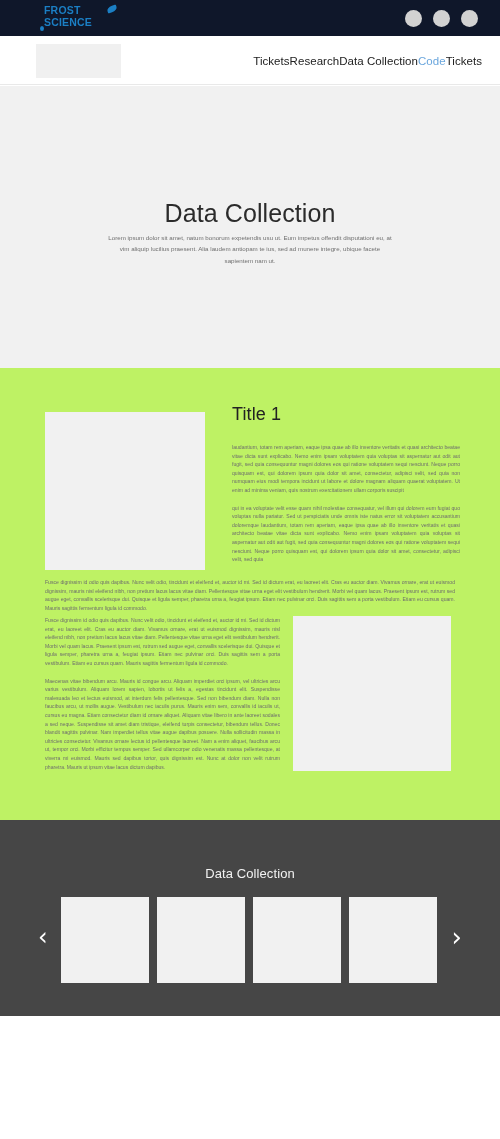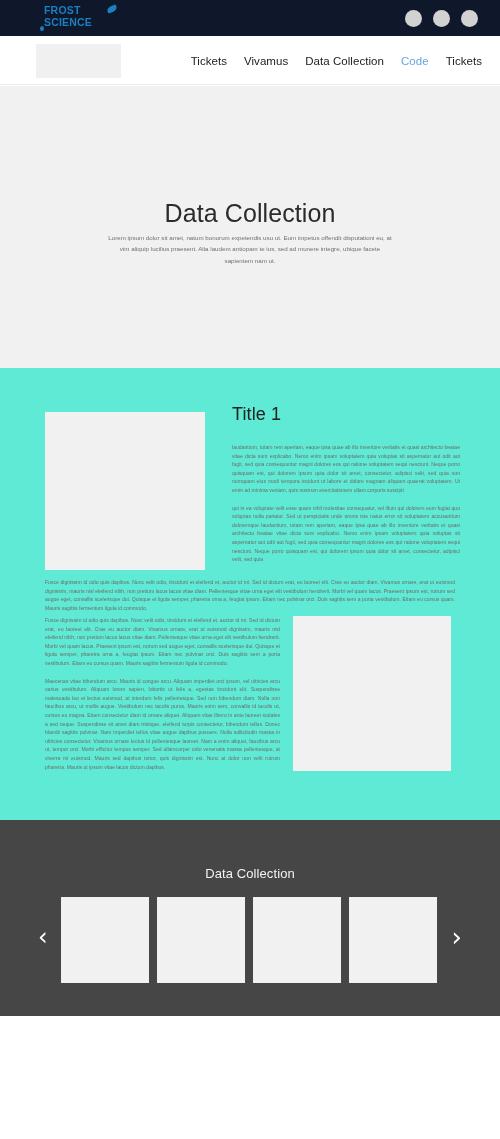--- a/index.html
+++ b/index.html
@@ -61,7 +61,7 @@
   }
   .nav-links {
     position:absolute; right:18px; top:0; height:49px;
-    display:flex; align-items:center; gap:17px;
+    display:flex; align-items:center; 
   }
   .nav-link {
     font-size:11.5px; color:#222; letter-spacing:0.05px;

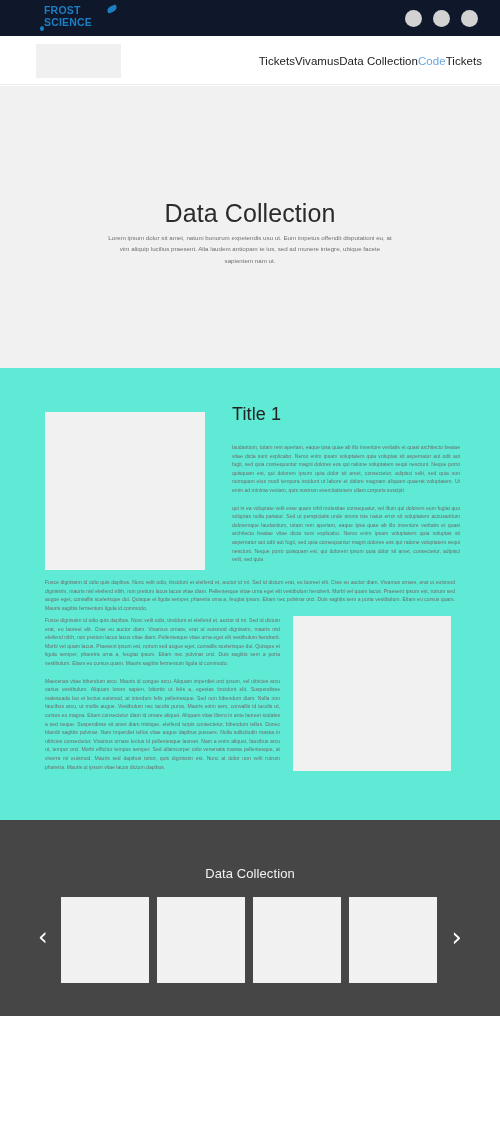--- a/index.html
+++ b/index.html
@@ -165,7 +165,7 @@
     <div class="nav-logo-box"></div>
     <div class="nav-links">
       <div class="nav-link">Tickets</div>
-      <div class="nav-link">Vivamus</div>
+      <div class="nav-link">Research</div>
       <div class="nav-link">Data Collection</div>
       <div class="nav-link active">Code</div>
       <div class="nav-link">Tickets</div>

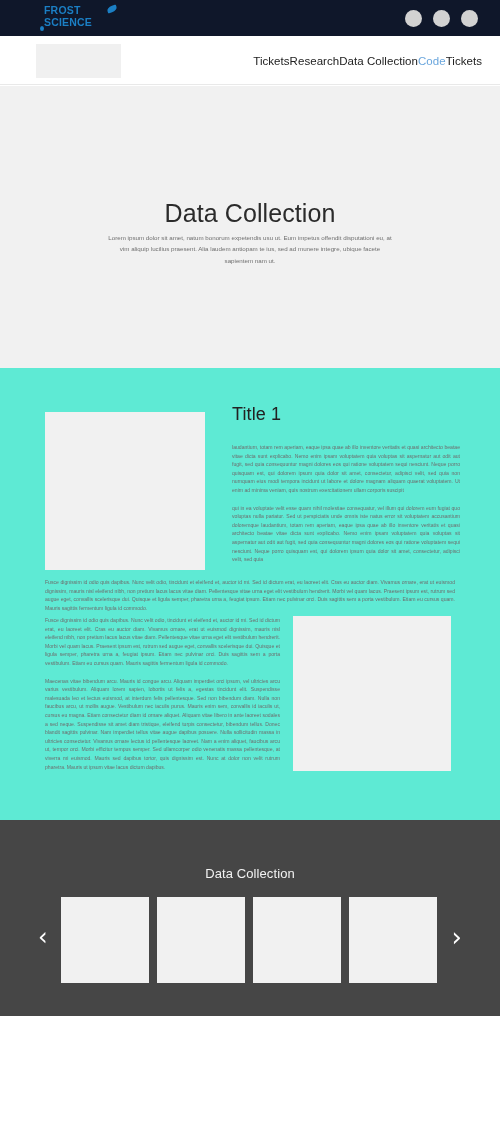--- a/index.html
+++ b/index.html
@@ -87,7 +87,7 @@
   }
 
   
-  .sec1 { position:absolute; left:0; top:368px; width:500px; height:452px; background:#5eead4; }
+  .sec1 { position:absolute; left:0; top:368px; width:500px; height:452px; background:#bef264; }
   .img-ph { background:#f1f1f1; }
   .sec1-img {
     position:absolute; left:45px; top:44px; width:160px; height:158px;

